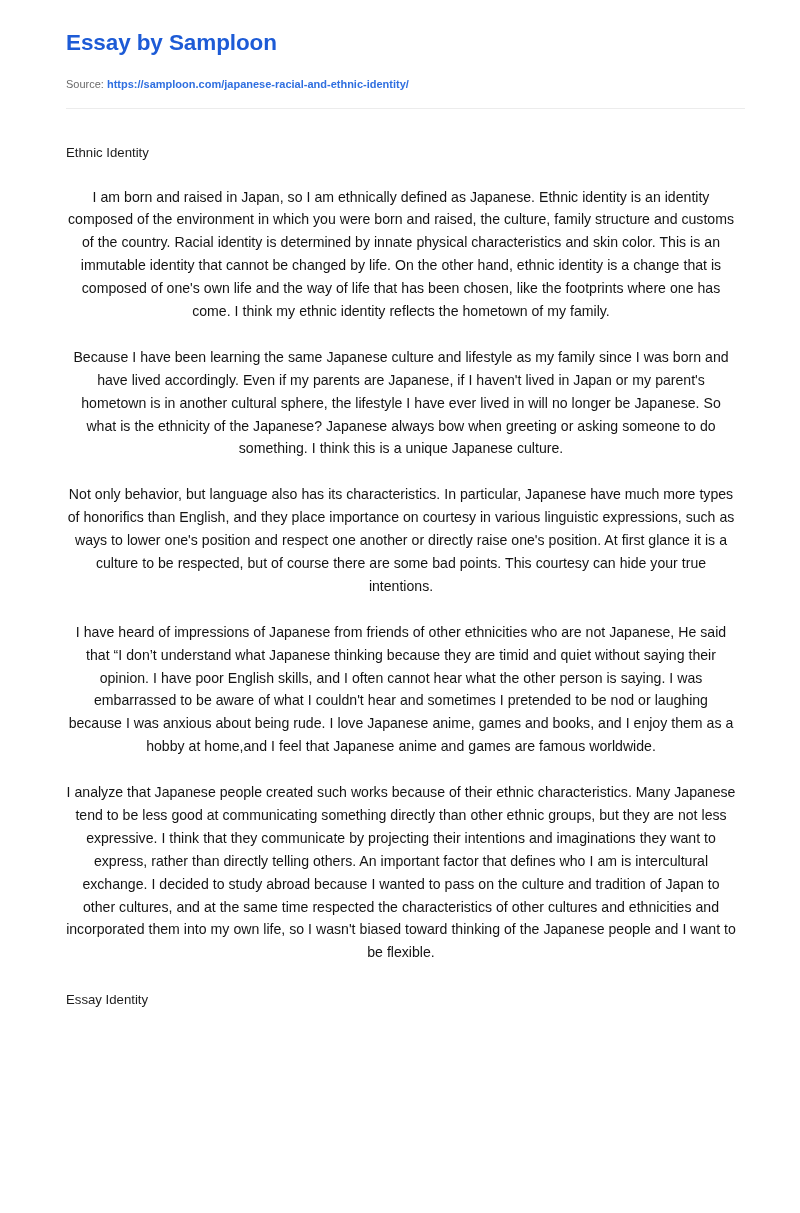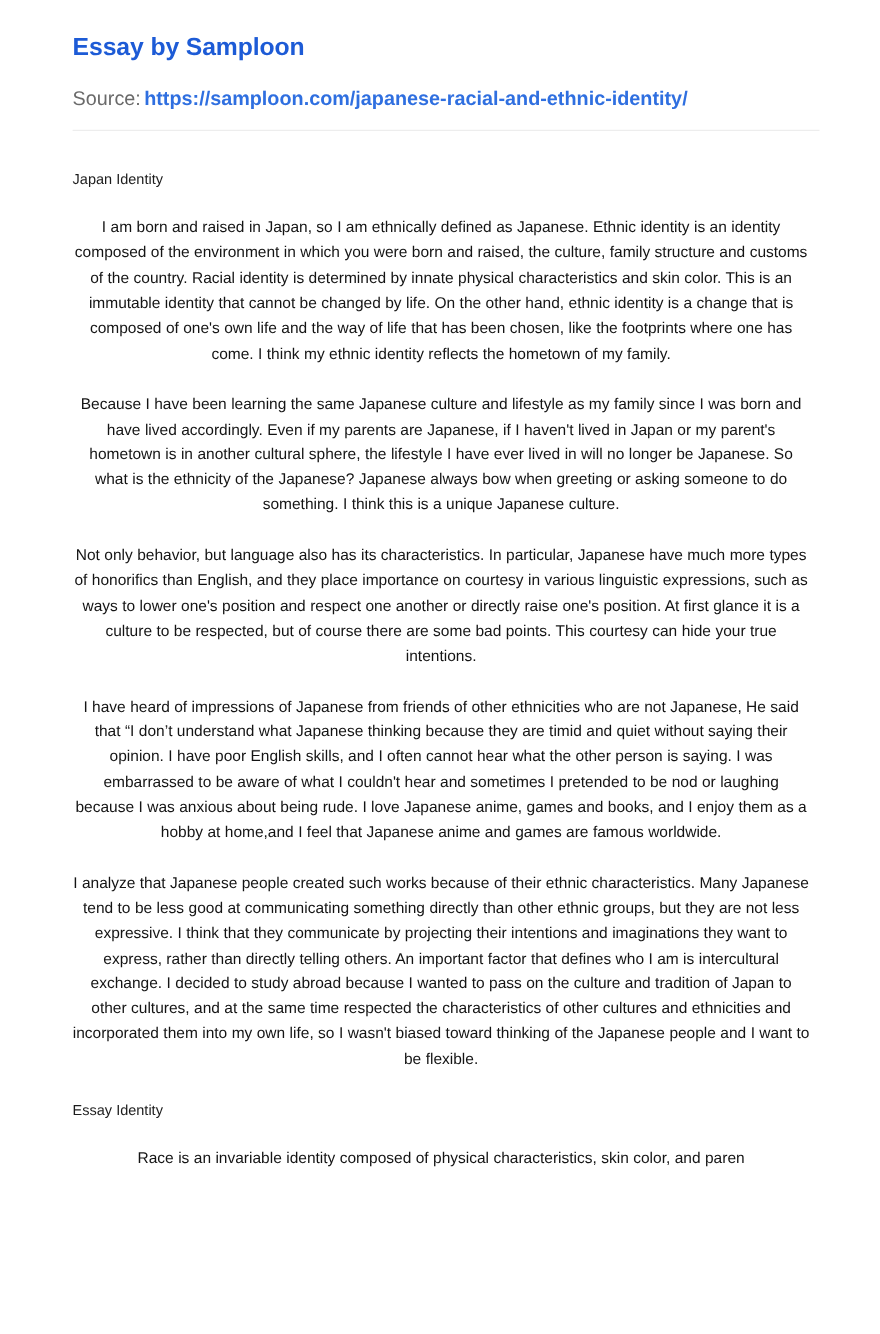--- a/index.html
+++ b/index.html
@@ -44,7 +44,7 @@
   .source-line {
     margin: 0;
     padding-top: 21px;
-    font-size: 18px;
+    font-size: 11px;
     line-height: 1.4;
     white-space: nowrap;
   }

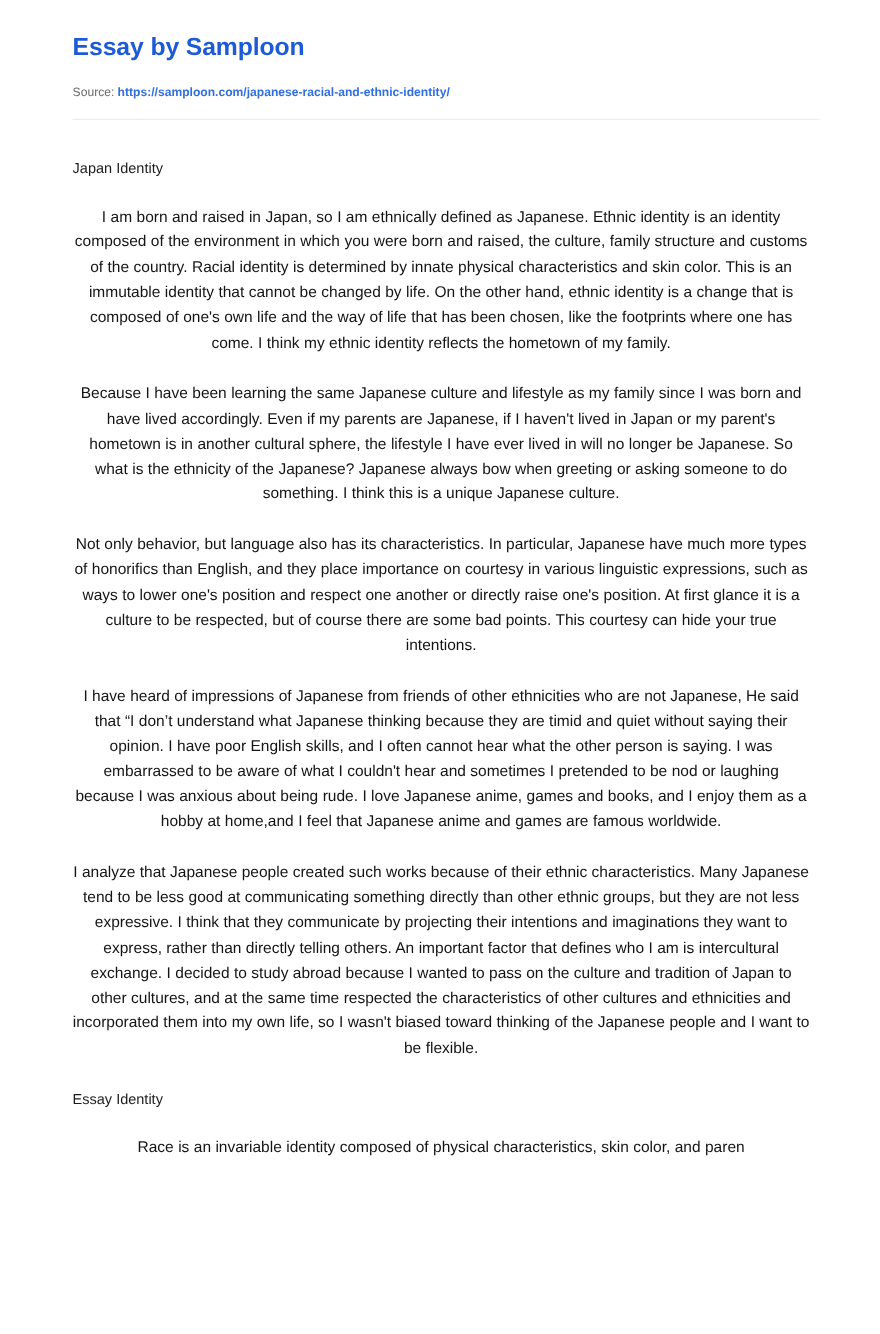--- a/index.html
+++ b/index.html
@@ -119,7 +119,7 @@
     <hr class="divider">
 
 
-    <h3 class="section-heading">Japan Identity</h3>
+    <h3 class="section-heading">Ethnic Identity</h3>
 
     <p class="body-paragraph">I am born and raised in Japan, so I am ethnically defined as Japanese. Ethnic identity is an identity composed of the environment in which you were born and raised, the culture, family structure and customs of the country. Racial identity is determined by innate physical characteristics and skin color. This is an immutable identity that cannot be changed by life. On the other hand, ethnic identity is a change that is composed of one's own life and the way of life that has been chosen, like the footprints where one has come. I think my ethnic identity reflects the hometown of my family.</p>
 

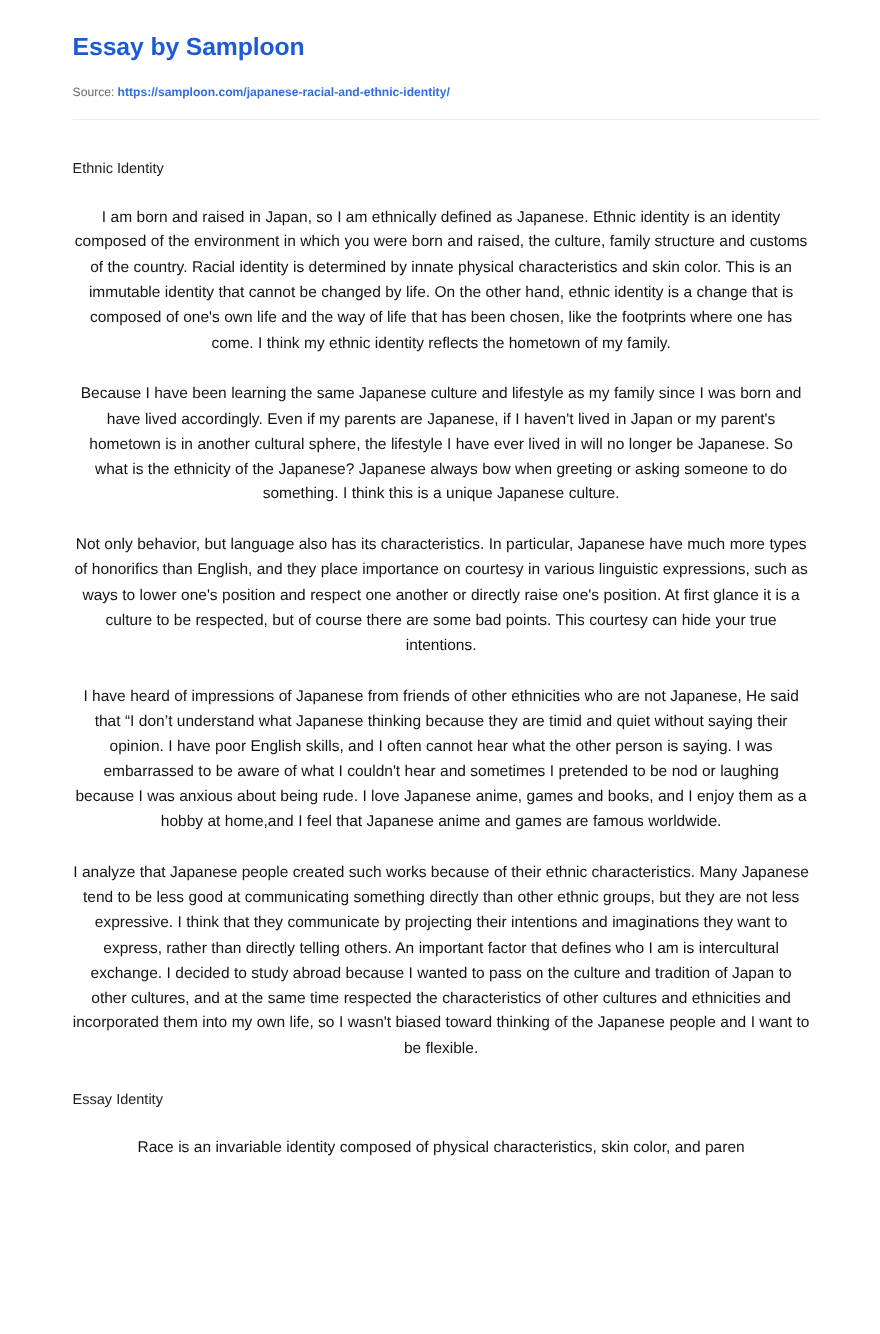--- a/index.html
+++ b/index.html
@@ -133,7 +133,6 @@
 
     <h3 class="section-heading">Essay Identity</h3>
 
-    <p class="body-paragraph tight-top">Race is an invariable identity composed of physical characteristics, skin color, and paren</p>
 
   </div>
 </div>

